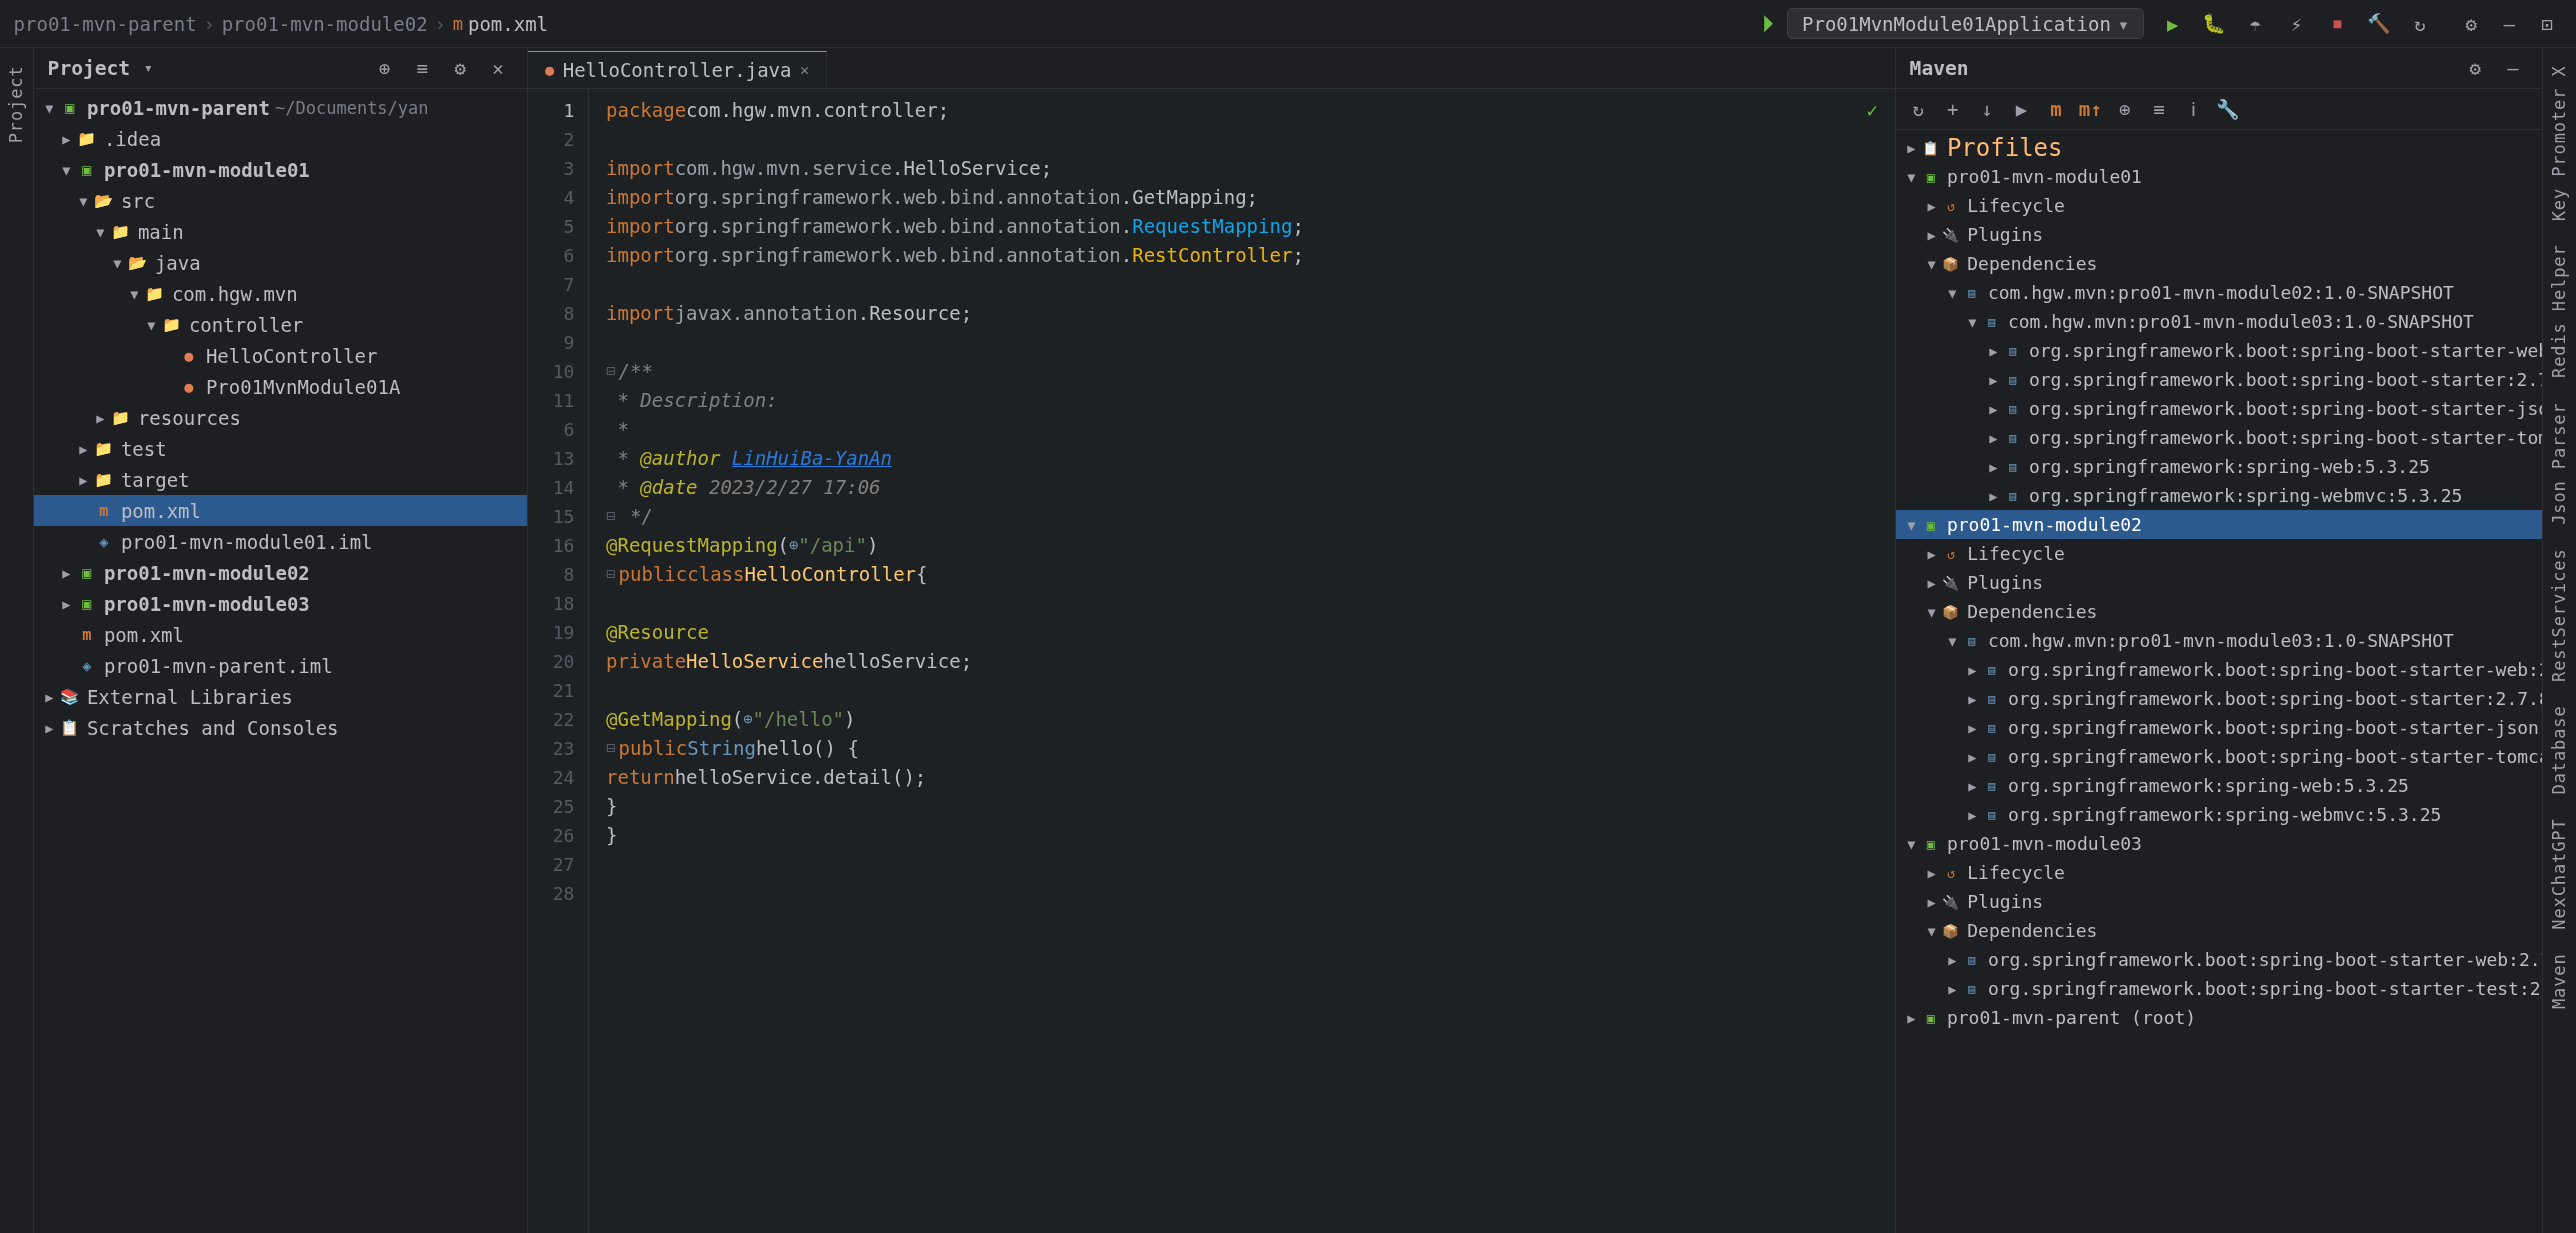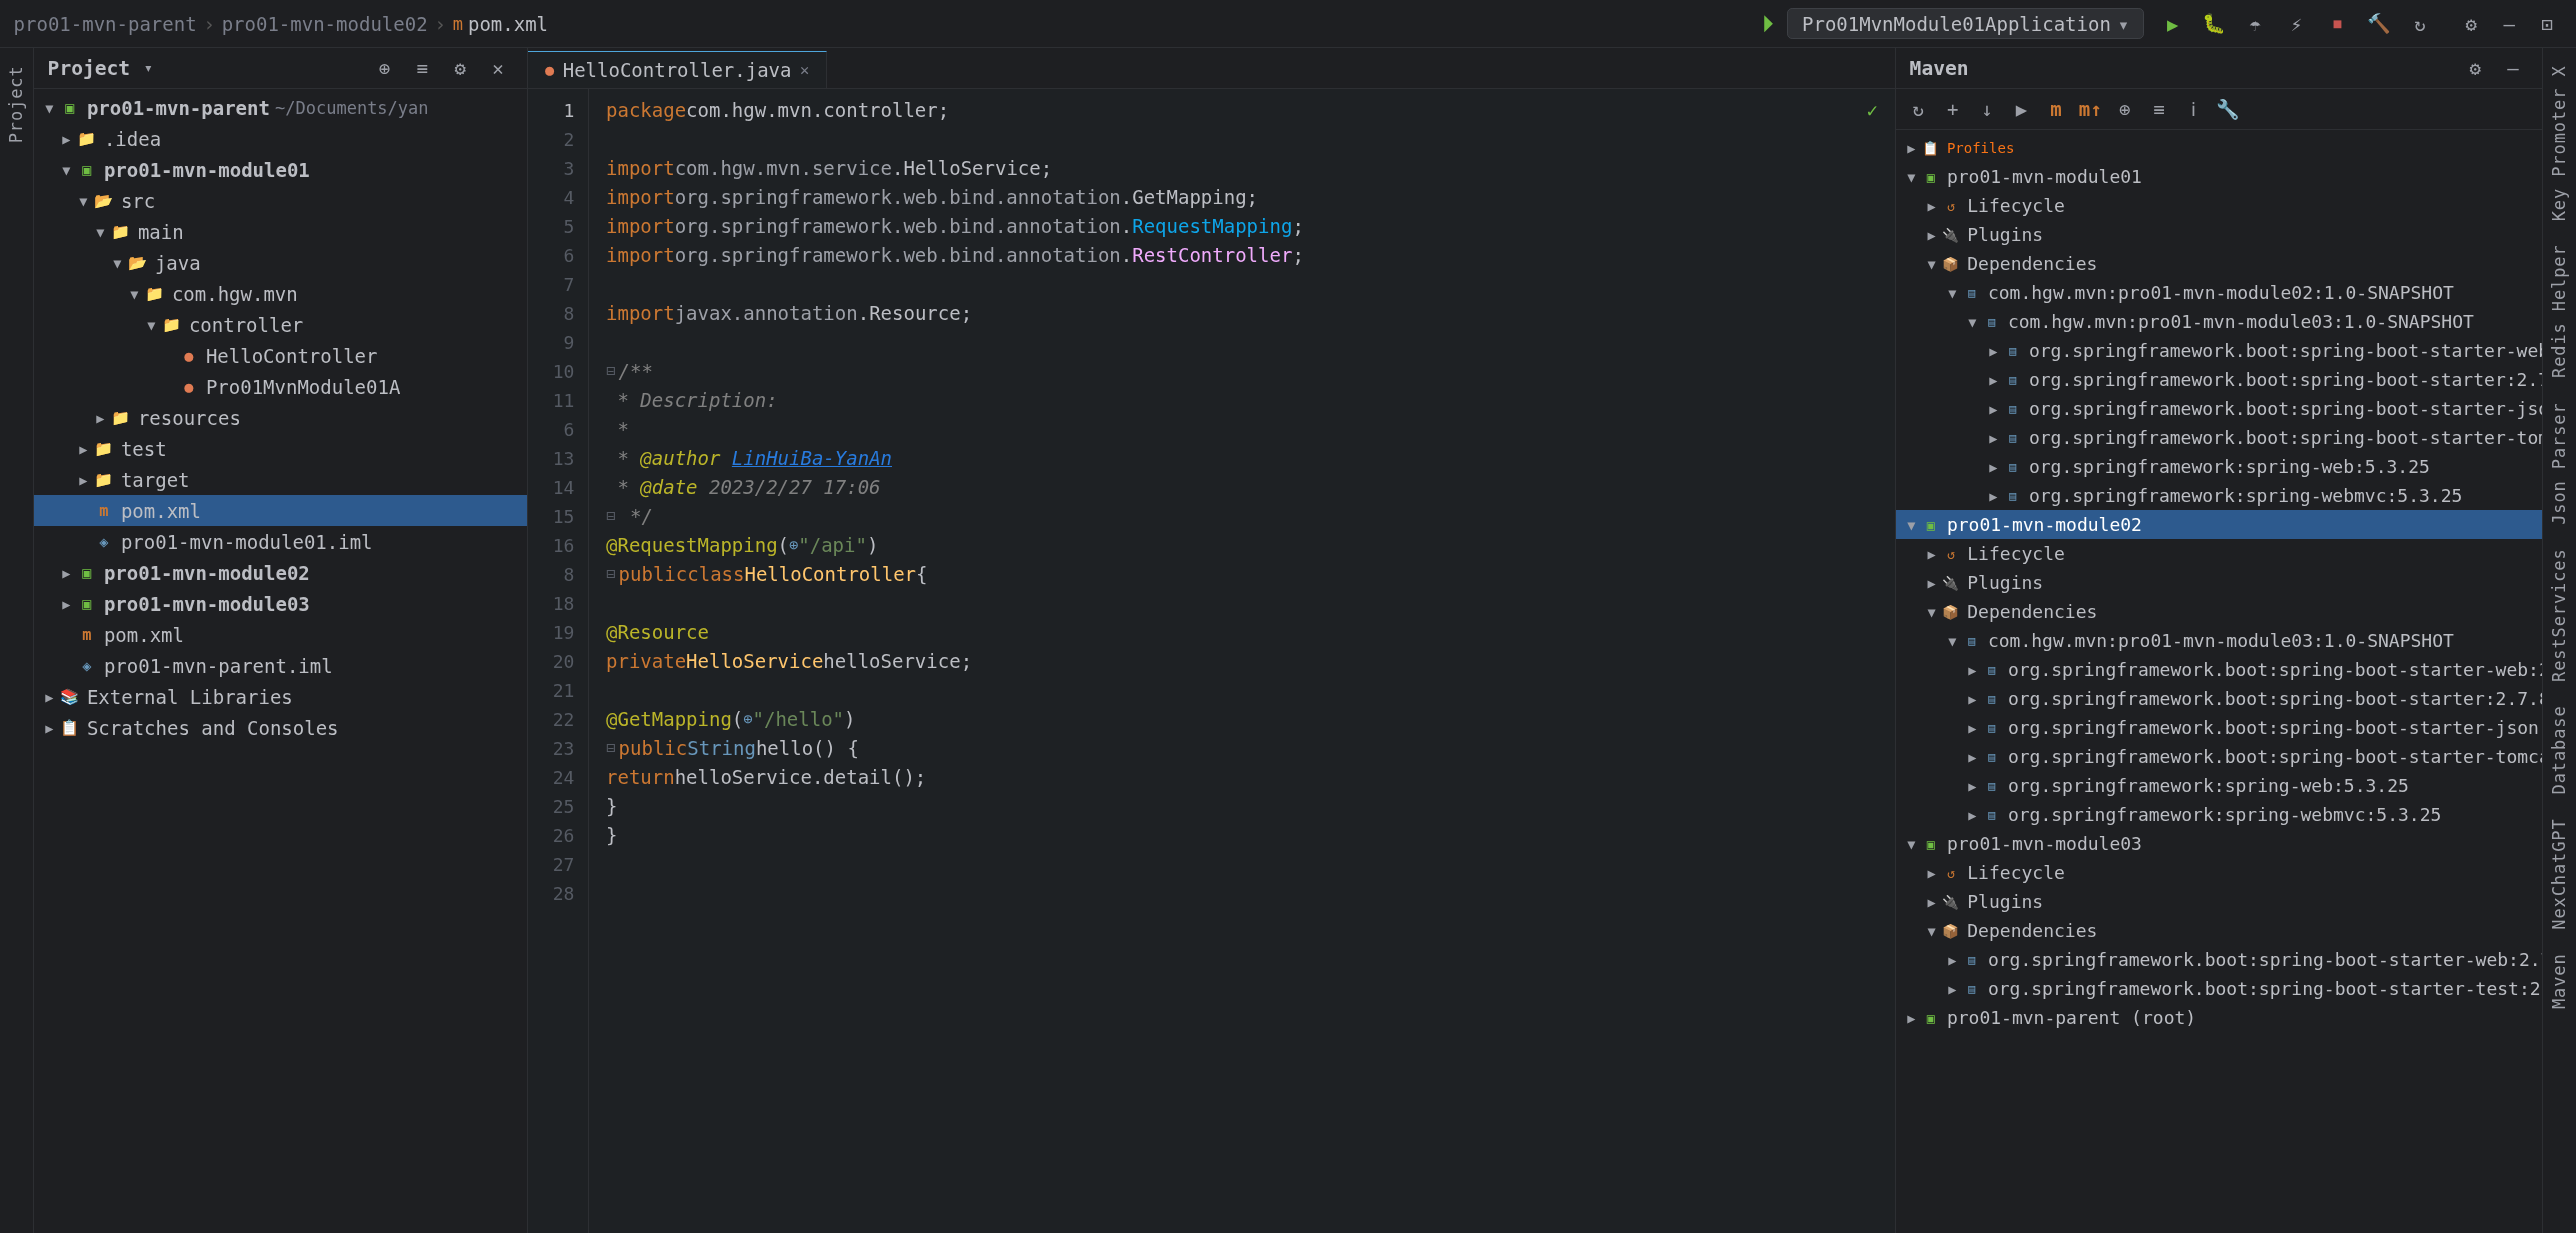--- a/index.html
+++ b/index.html
@@ -697,7 +697,7 @@
     <span class="m-icon">
             <span style="color:#e8a838;font-size:13.6px;">📋</span>
           </span>
-    <span style="font-size:14px;color:#f97316">Profiles</span>
+    <span style="font-size:24px;color:#fdba74">Profiles</span>
   </div>
         <div class="maven-item">
     <span style="display:inline-block;width:0px;flex-shrink:0;"></span>

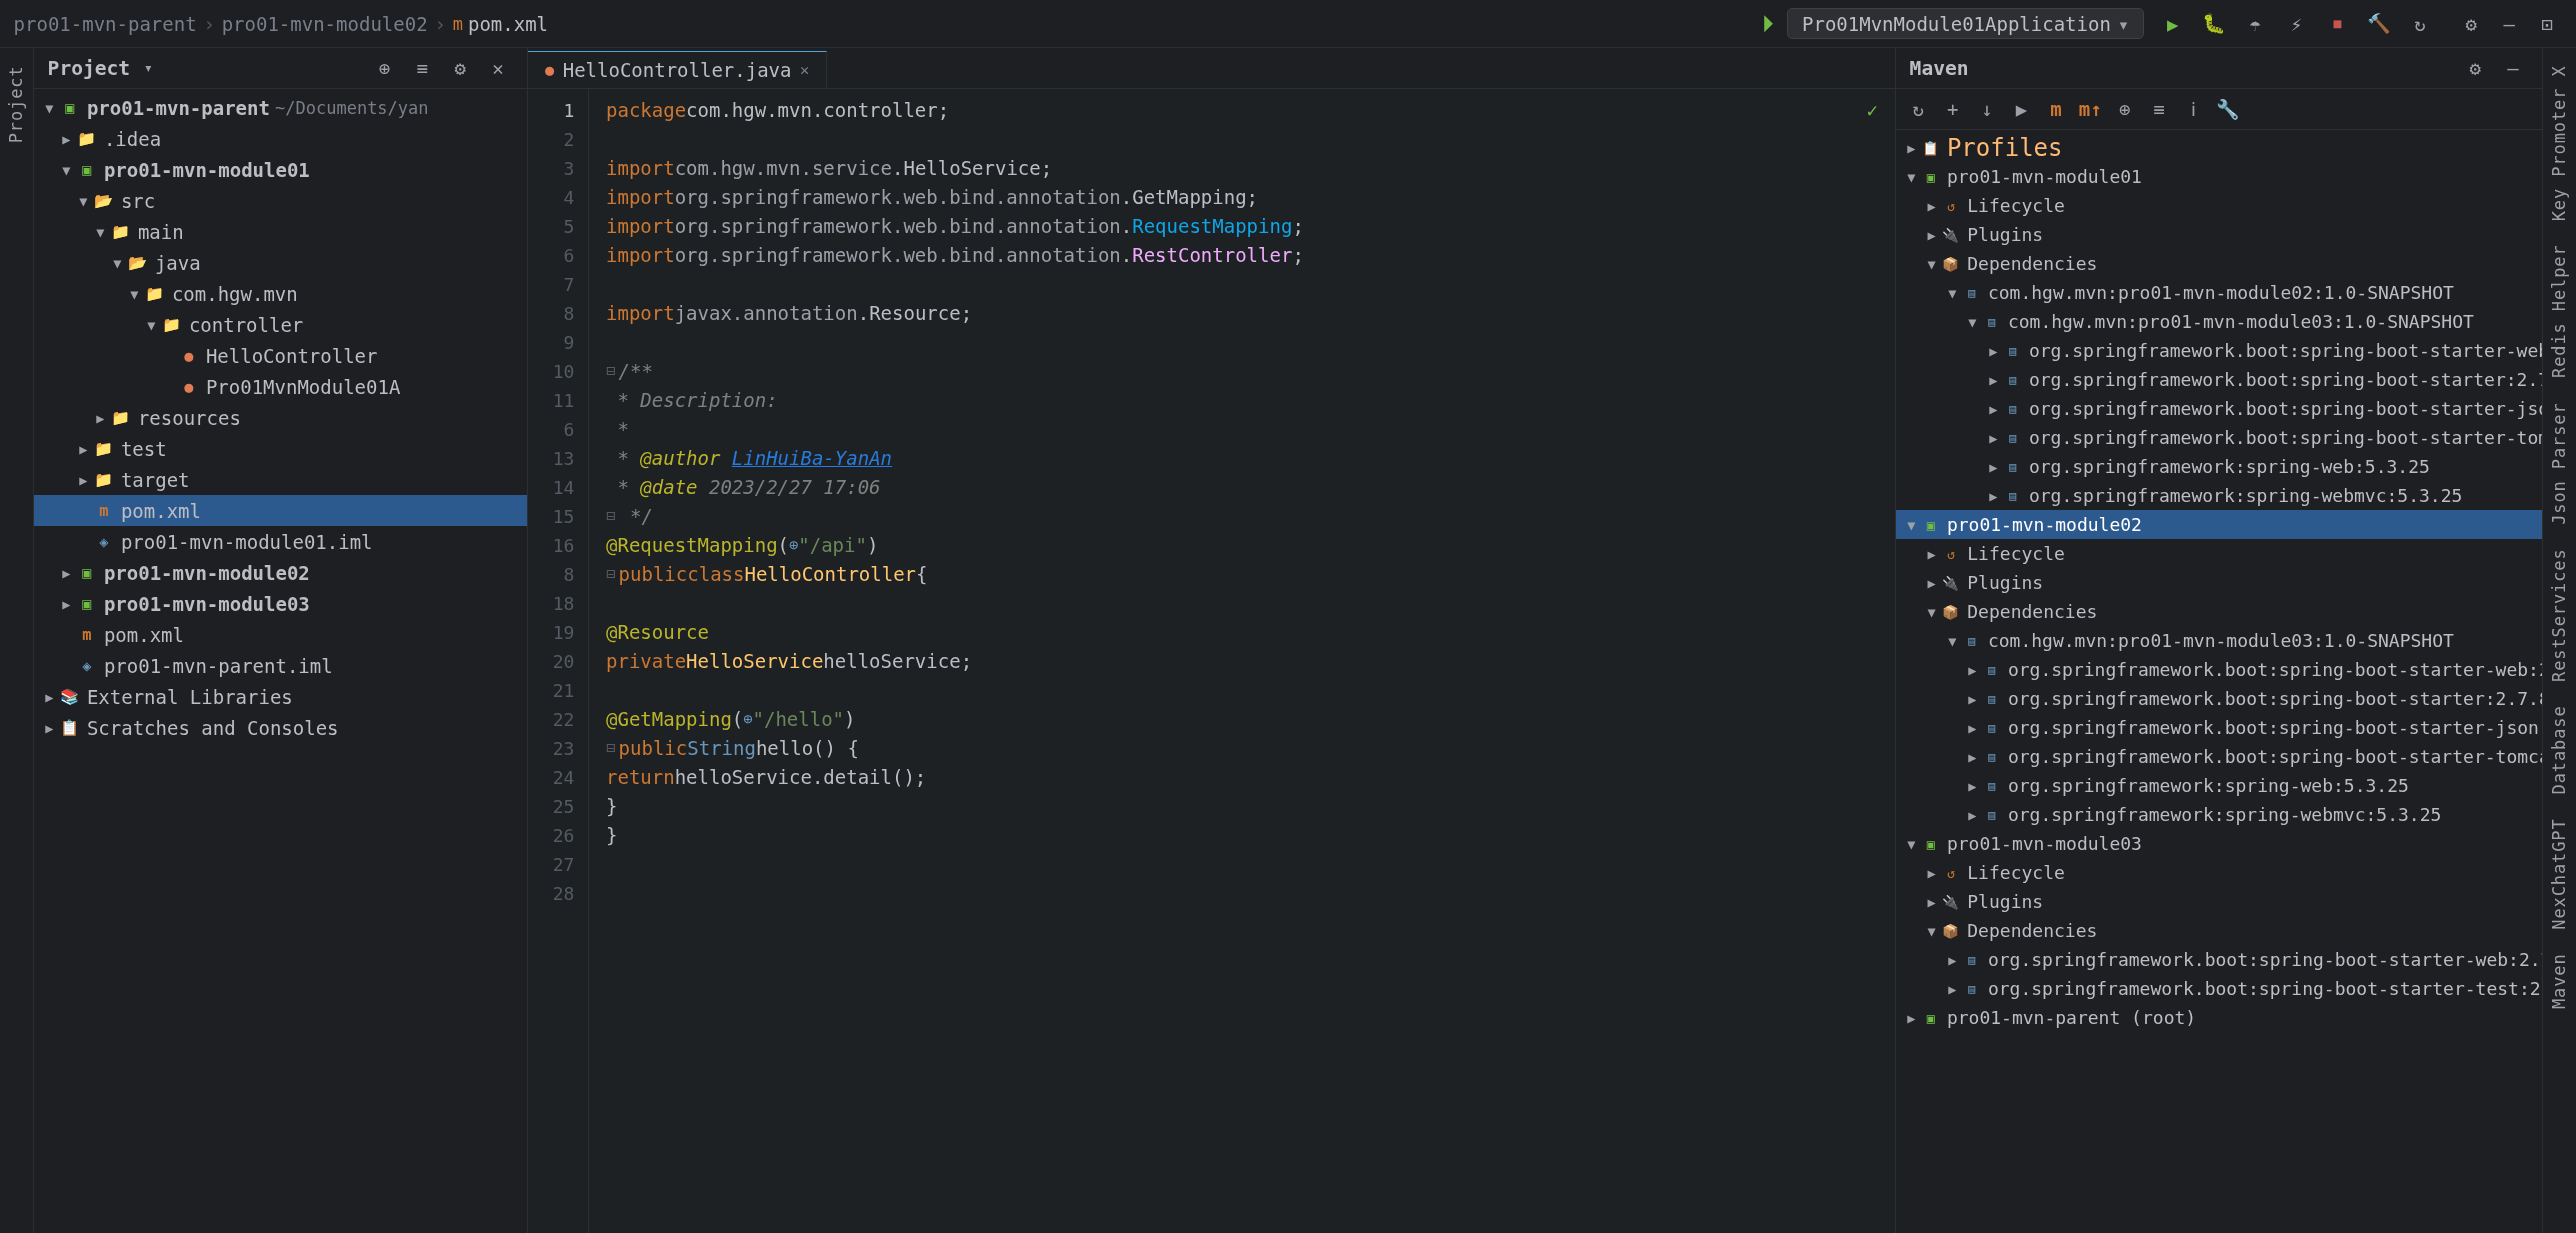--- a/index.html
+++ b/index.html
@@ -644,7 +644,7 @@
           <div class="code-line"><span class="kw">import</span> <span style="color:#9da0a8">com.hgw.mvn.service</span><span class="plain">.</span><span style="color:#bcbec4">HelloService</span><span class="plain">;</span></div>
           <div class="code-line"><span class="kw">import</span> <span style="color:#9da0a8">org.springframework.web.bind.annotation</span><span class="plain">.</span><span style="color:#bcbec4">GetMapping</span><span class="plain">;</span></div>
           <div class="code-line"><span class="kw">import</span> <span style="color:#9da0a8">org.springframework.web.bind.annotation</span><span class="plain">.</span><span style="color:#0ea5e9">RequestMapping</span><span class="plain">;</span></div>
-          <div class="code-line"><span class="kw">import</span> <span style="color:#9da0a8">org.springframework.web.bind.annotation</span><span class="plain">.</span><span style="color:#f0abfc">RestController</span><span class="plain">;</span></div>
+          <div class="code-line"><span class="kw">import</span> <span style="color:#9da0a8">org.springframework.web.bind.annotation</span><span class="plain">.</span><span style="color:#eab308">RestController</span><span class="plain">;</span></div>
           <div class="code-line">&nbsp;</div>
           <div class="code-line"><span class="kw">import</span> <span style="color:#9da0a8">javax.annotation</span><span class="plain">.</span><span style="color:#bcbec4">Resource</span><span class="plain">;</span></div>
           <div class="code-line">&nbsp;</div>

